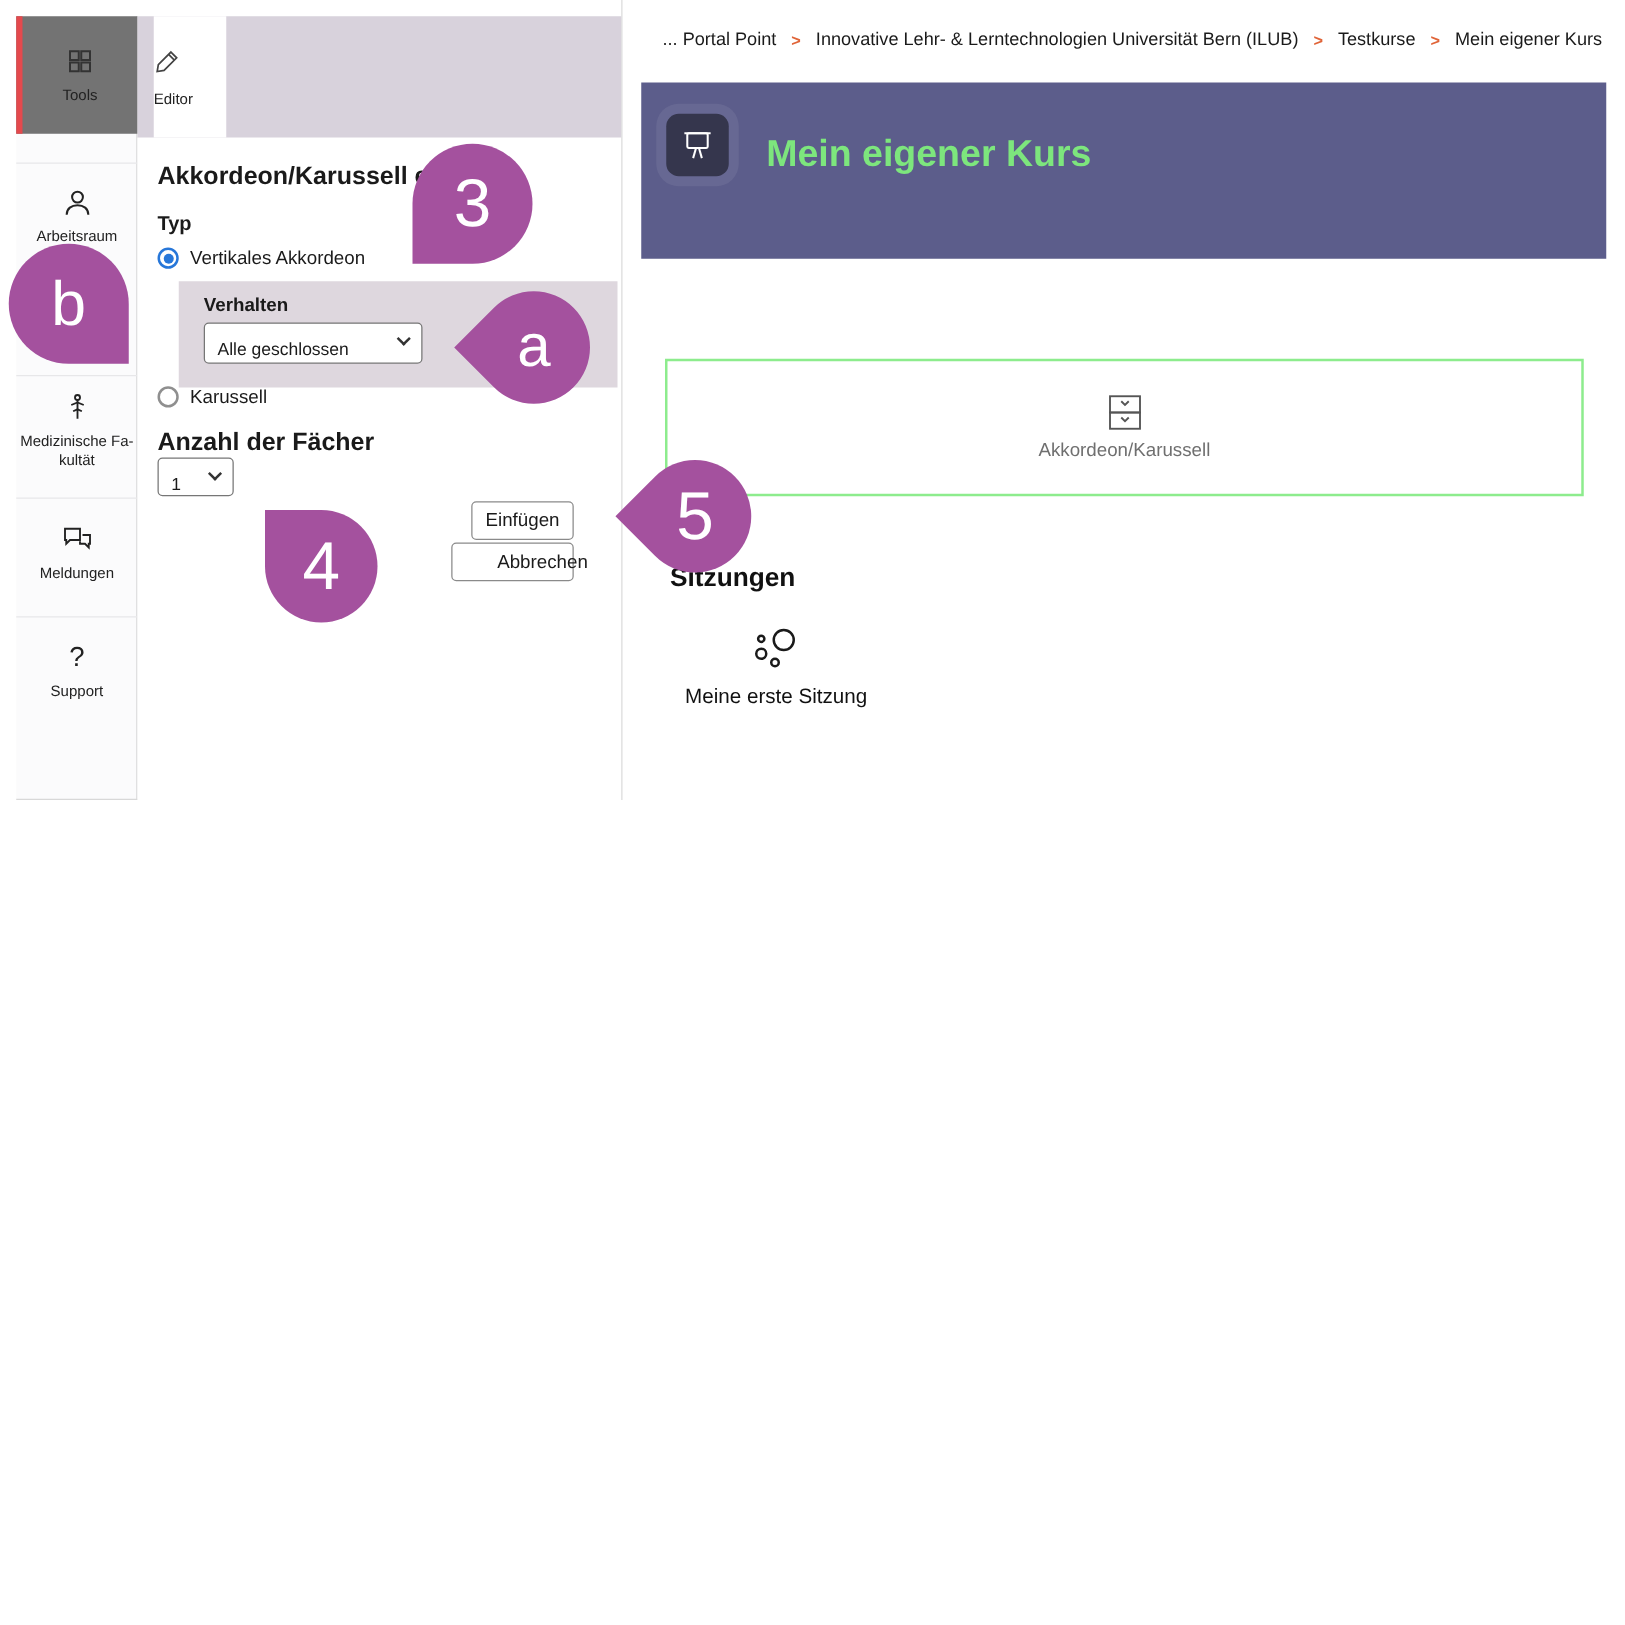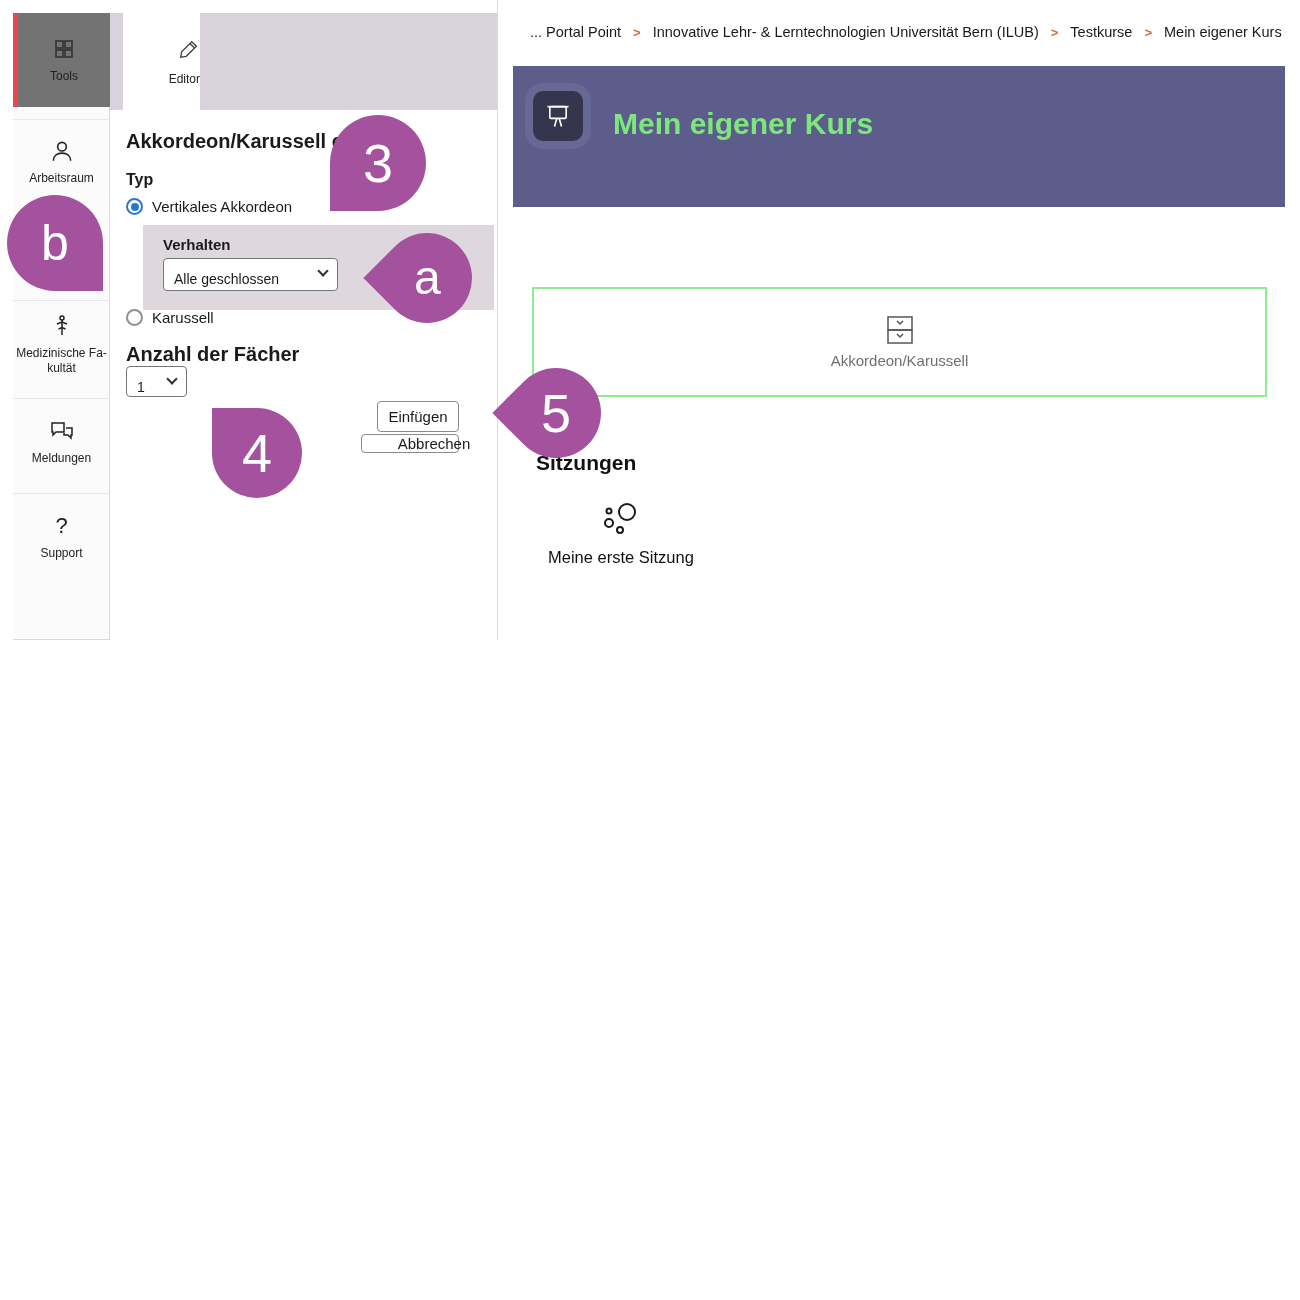--- a/index.html
+++ b/index.html
@@ -40,9 +40,9 @@
     background: #d8d2dc; z-index: 1;
   }
   .editor-tab {
-    position: absolute; left: 13px; top: 0; width: 77px; height: 97px;
+    position: absolute; left: 13px; top: 0; width: 58px; height: 97px;
     background: #ffffff;
-    display: flex; flex-direction: column; align-items: flex-end; justify-content: center;
+    display: flex; flex-direction: column; align-items: flex-start; justify-content: center;
     gap: 12px; font-size: 12px; color: #222; cursor: pointer;
   }
   .editor-content { position: absolute; left: 110px; top: 110px; width: 387px; height: 530px; background: #fff; }

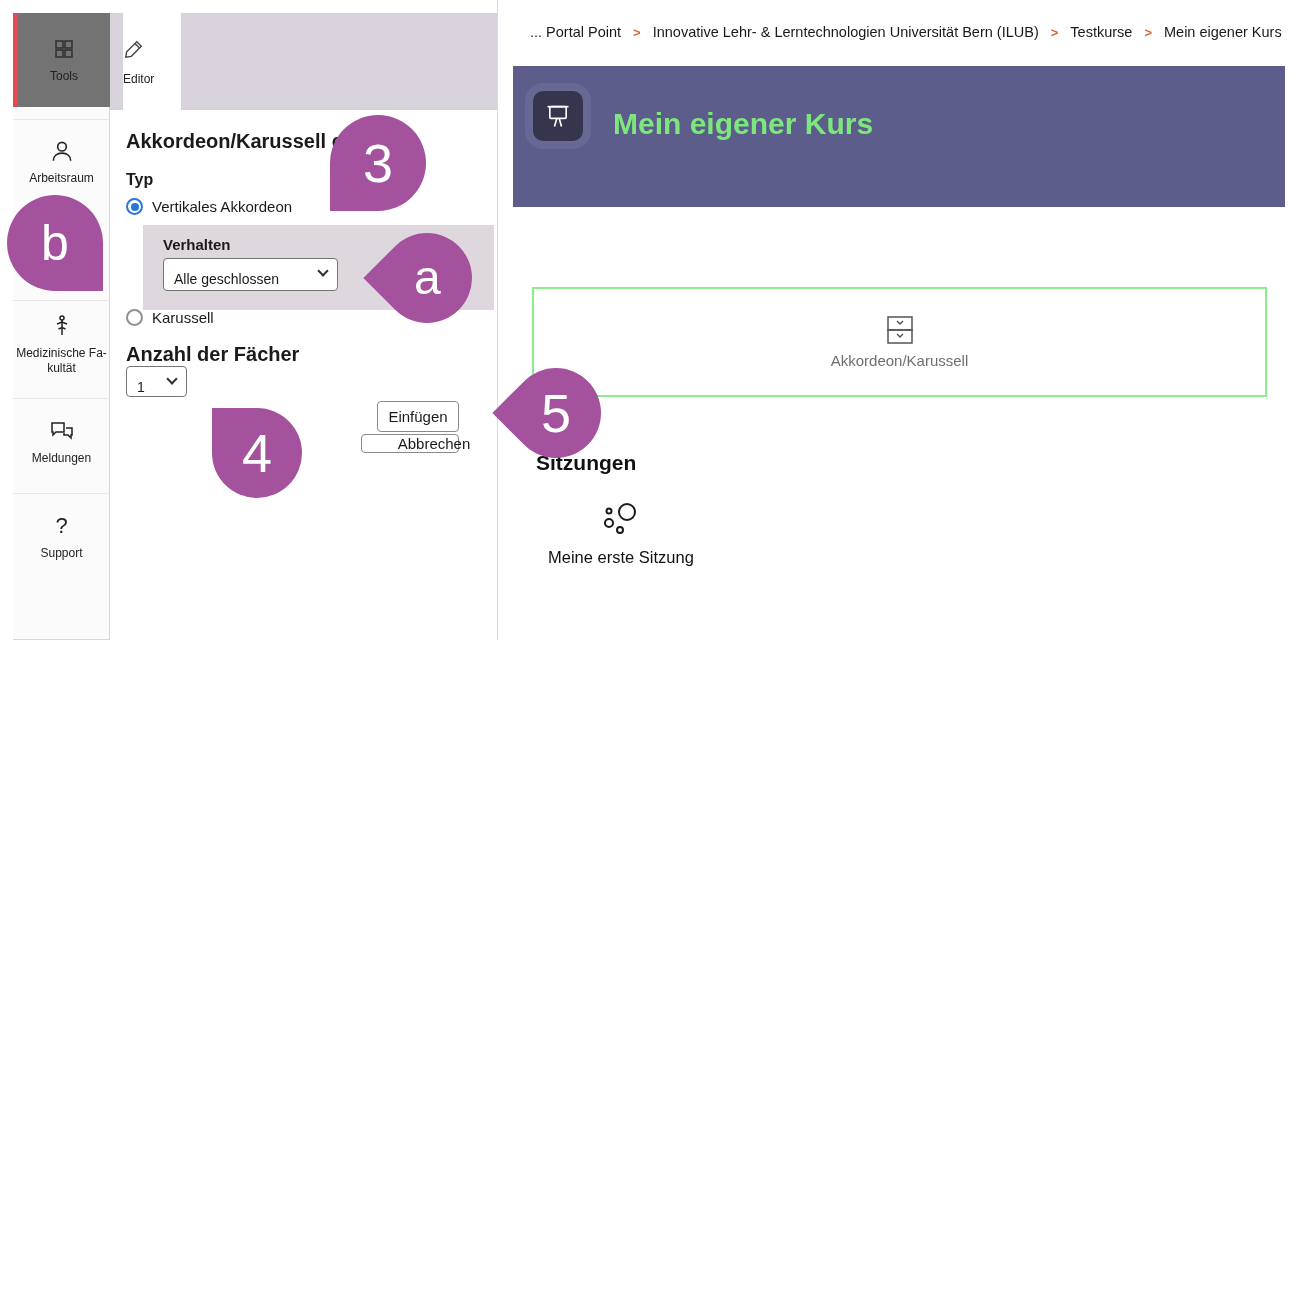--- a/index.html
+++ b/index.html
@@ -27,7 +27,7 @@
   }
   .si-label { white-space: pre-line; line-height: 1.25; }
   .si-tools { top: 0; height: 94px; background: #737373; border-top: none; border-left: 5px solid #e4494d; }
-  .si-arbeitsraum { top: 106px;  height: 84px; }
+  .si-arbeitsraum { top: 117px;  height: 84px; }
   .si-medizin     { top: 287px; height: 88px; }
   .si-meldungen   { top: 385px; height: 86px; }
   .si-support     { top: 480px; height: 86px; }

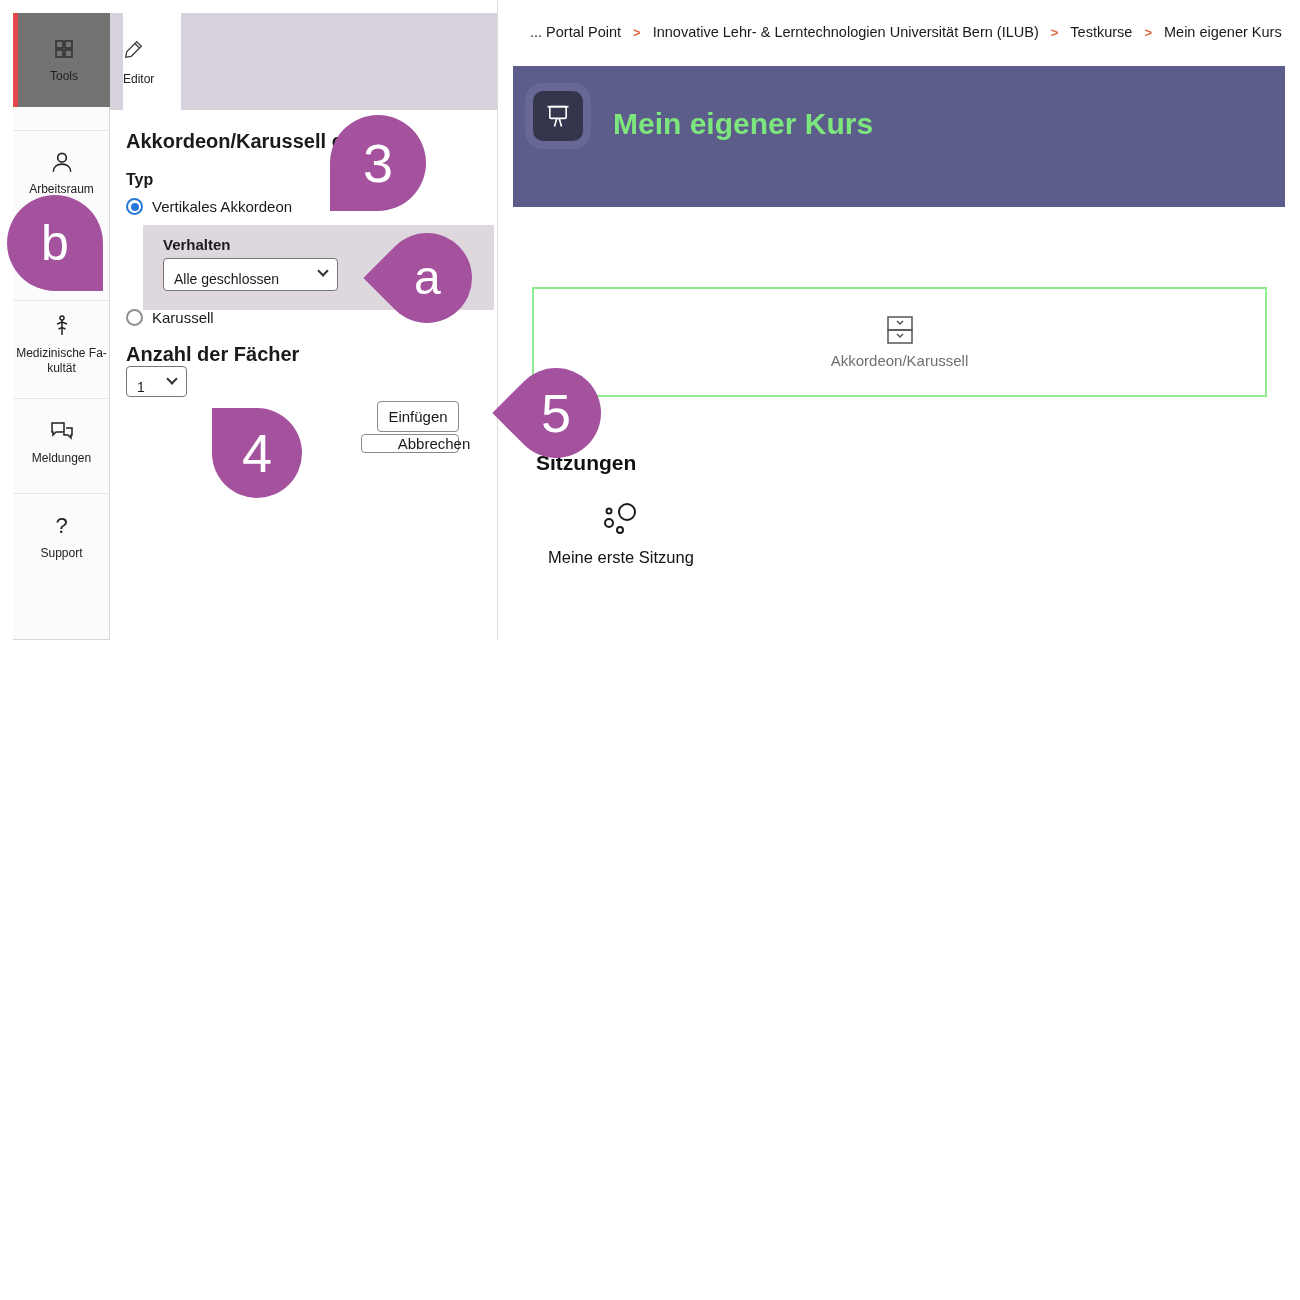--- a/index.html
+++ b/index.html
@@ -78,7 +78,7 @@
     border: 1px solid #8a8a8a; border-radius: 4px; background: #fff; font-size: 15px; cursor: pointer;
   }
   .btn-einfuegen { left: 267px; top: 291px; width: 82px; height: 31px; }
-  .btn-abbrechen { left: 251px; top: 324px; width: 98px; height: 19px; padding-left: 48px; }
+  .btn-abbrechen { left: 251px; top: 324px; width: 98px; height: 31px; padding-left: 48px; }
 
   .divider-v { position: absolute; left: 497px; top: 0; width: 1px; height: 640px; background: #dcdcdc; }
 

